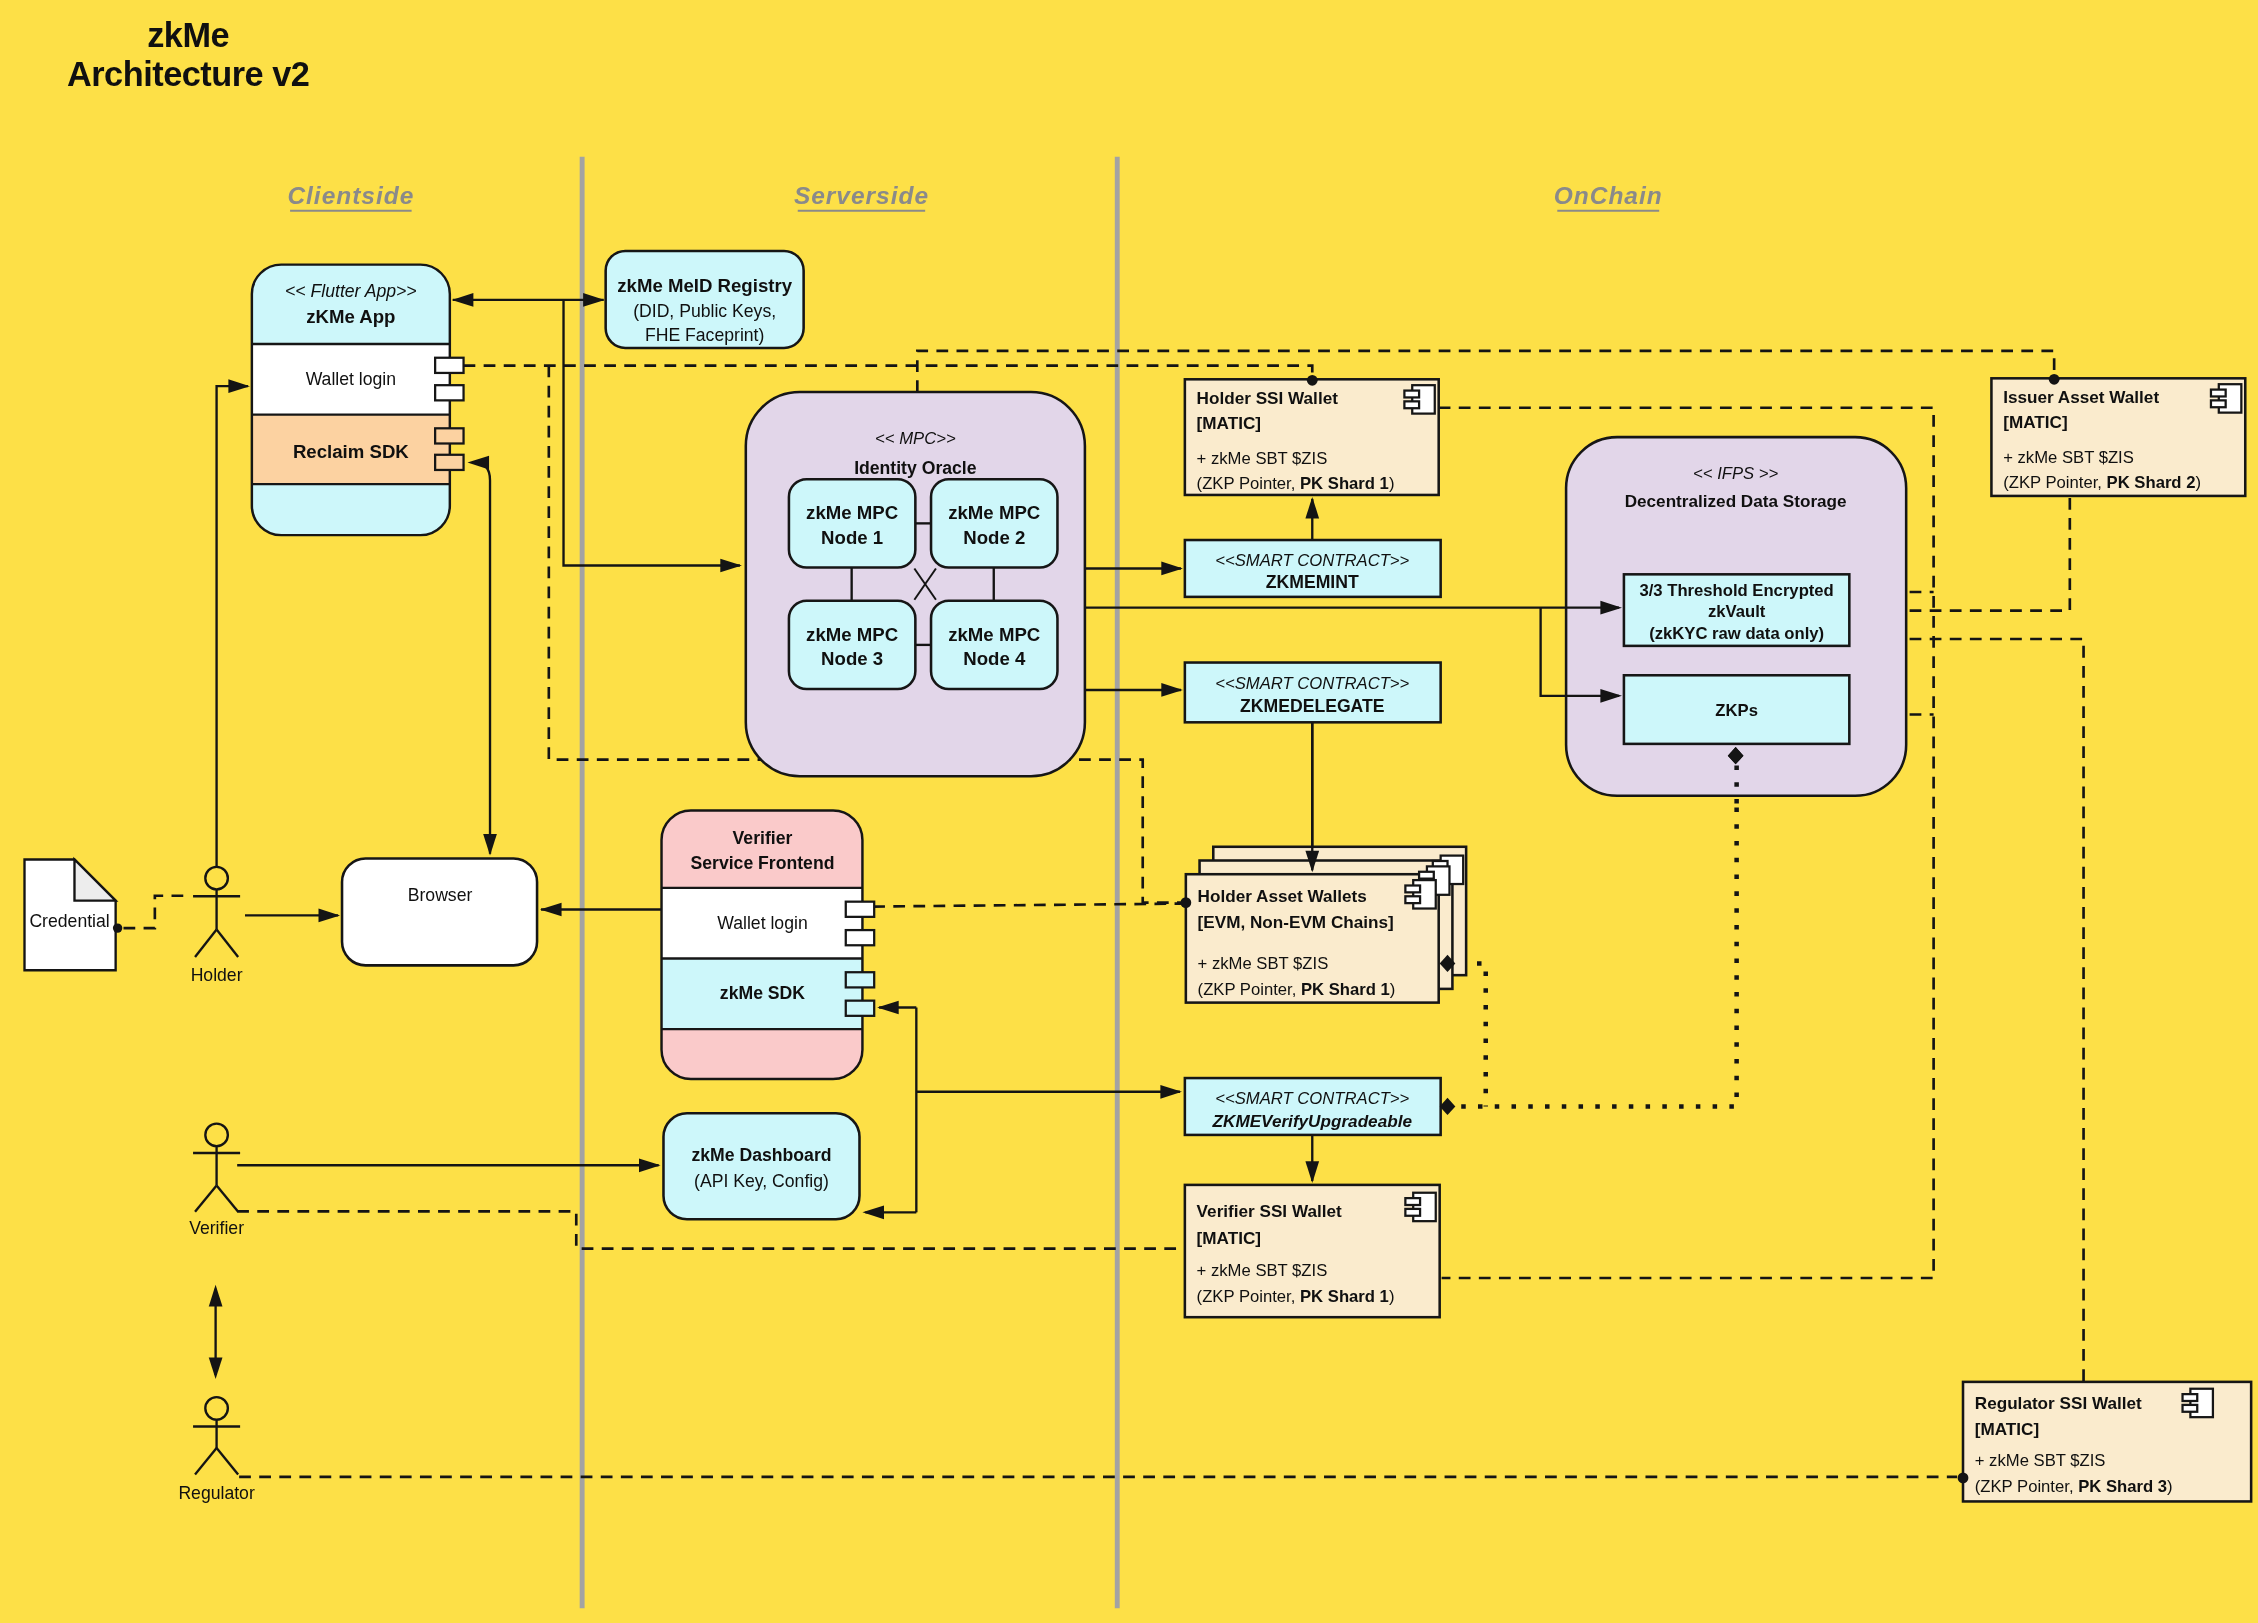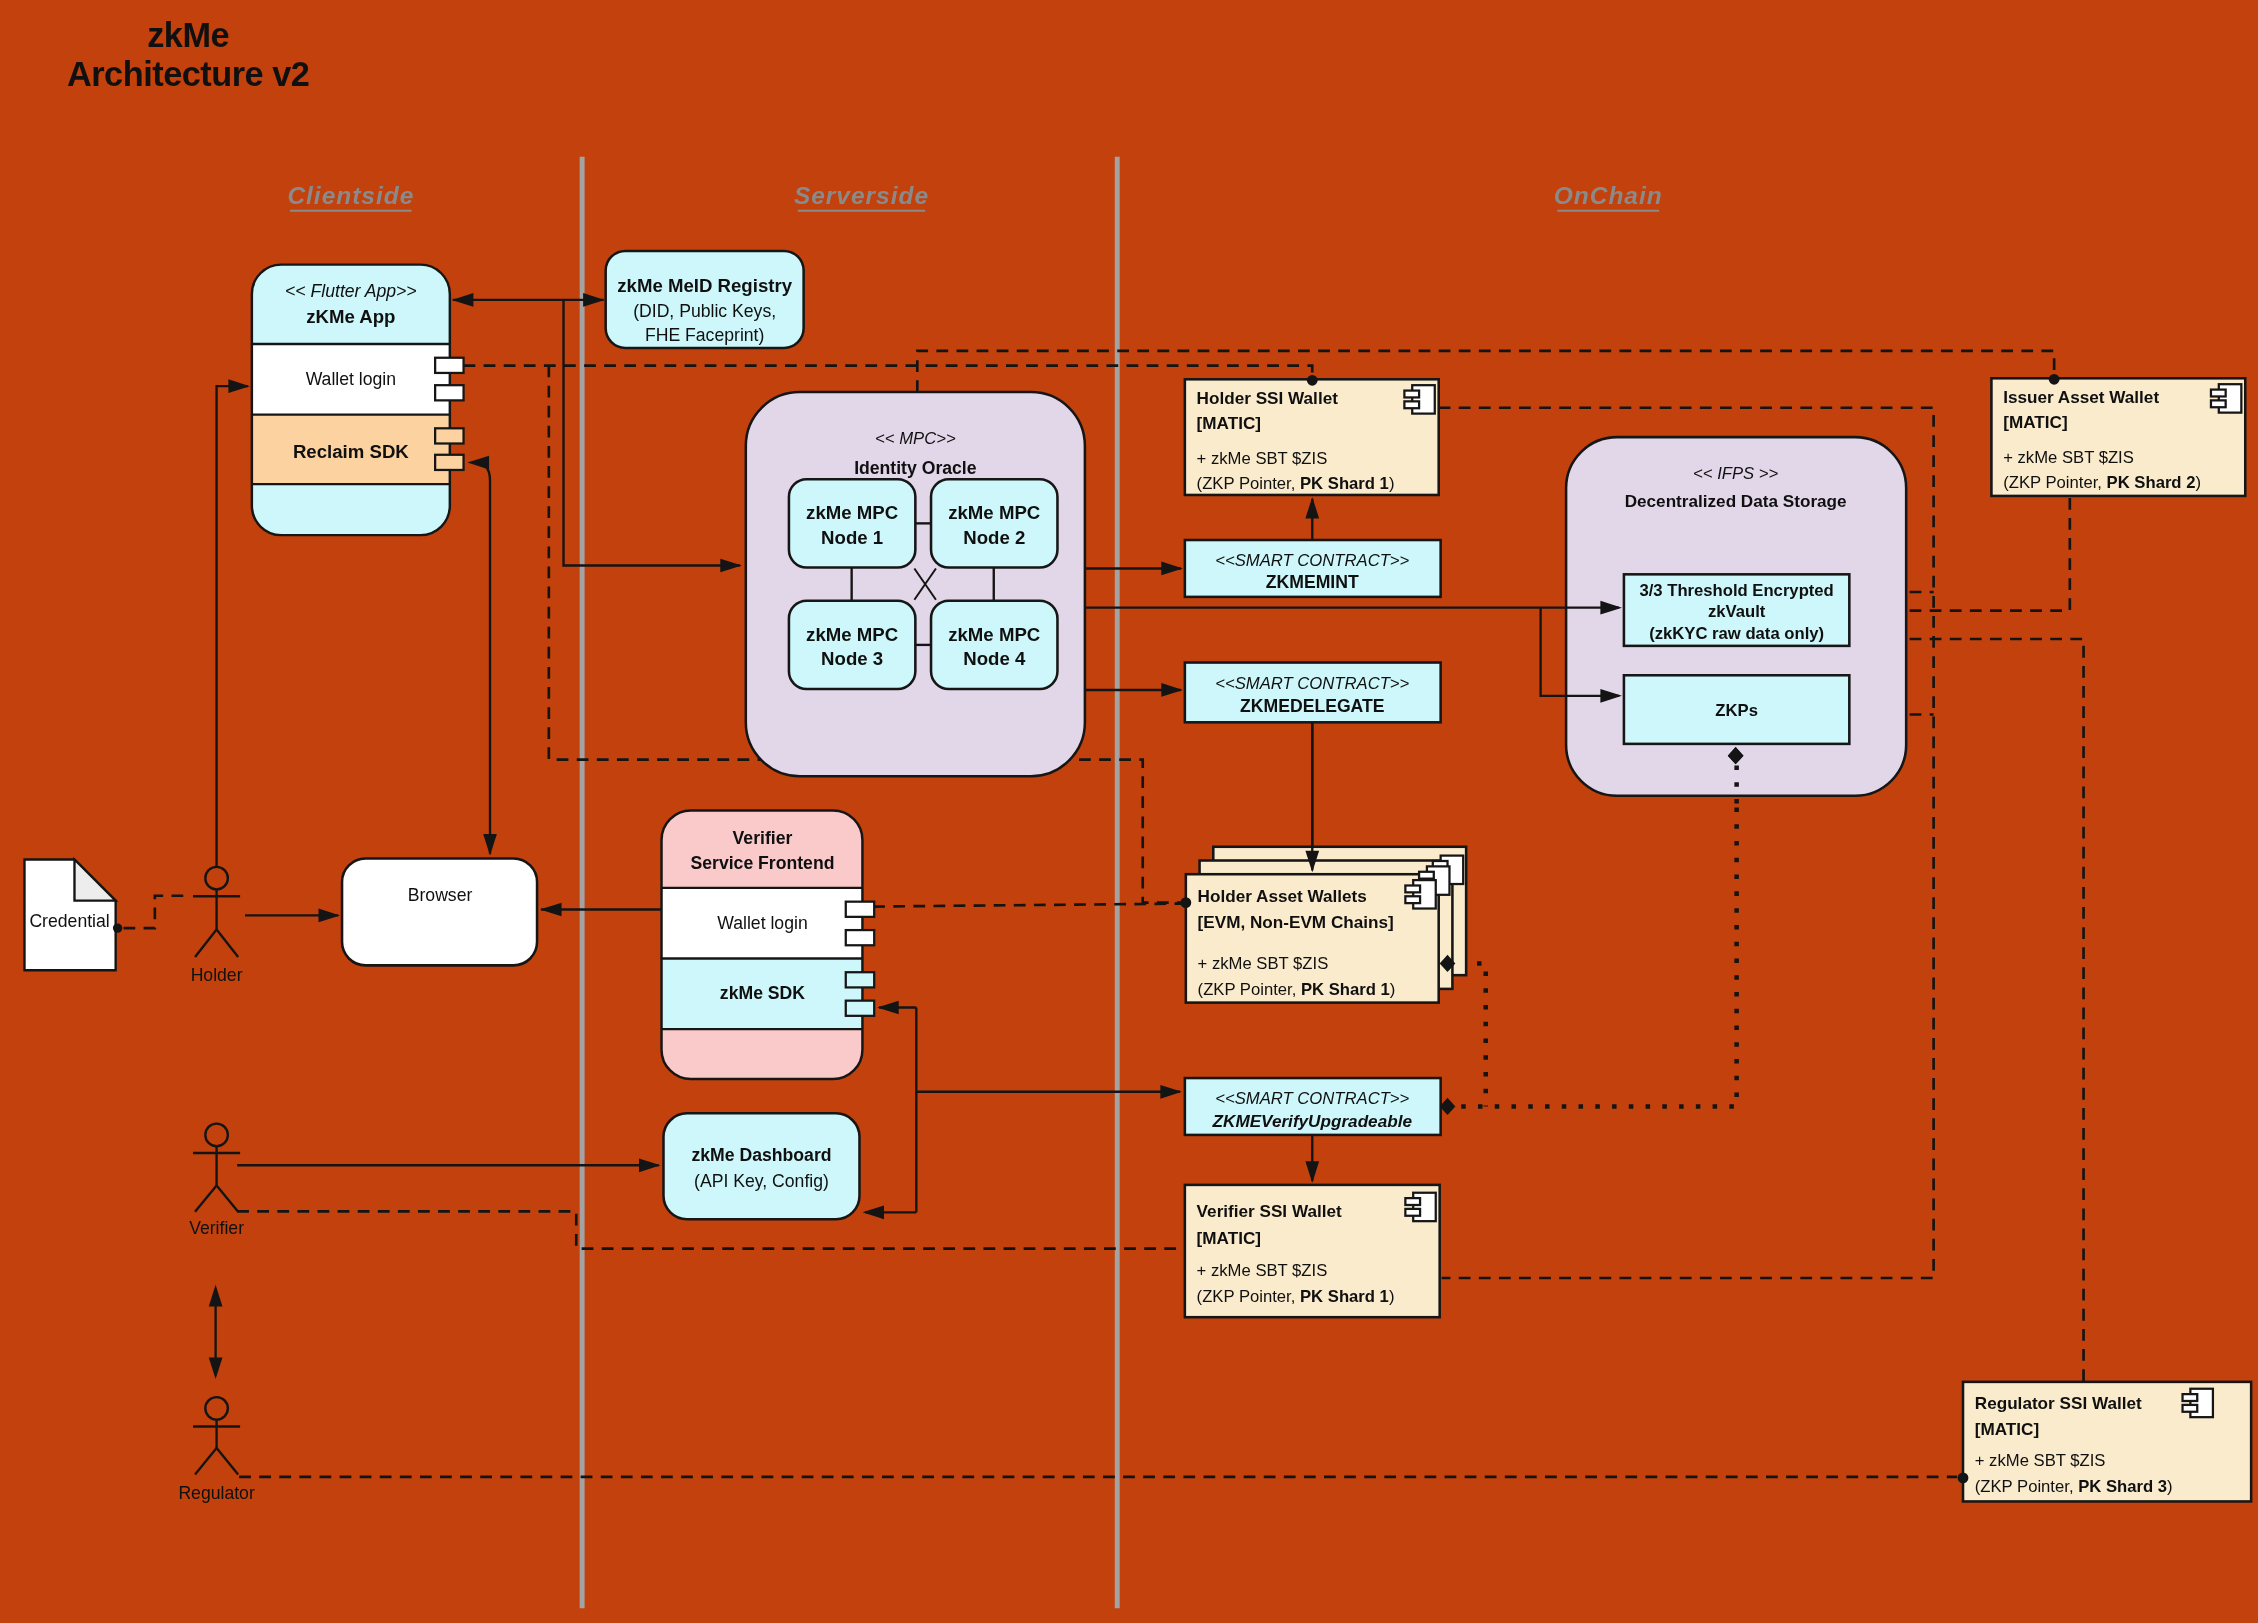--- a/index.html
+++ b/index.html
@@ -3,7 +3,7 @@
 <meta charset="utf-8">
 <style>
   html, body { margin: 0; padding: 0; background: #ffffff; }
-  #stage { position: relative; width: 2258px; height: 1623px; background: #c2410c; overflow: hidden; text-align: right; }
+  #stage { position: relative; width: 2258px; height: 1623px; background: #fde047; overflow: hidden; text-align: right; }
 </style>
 </head>
 <body>

